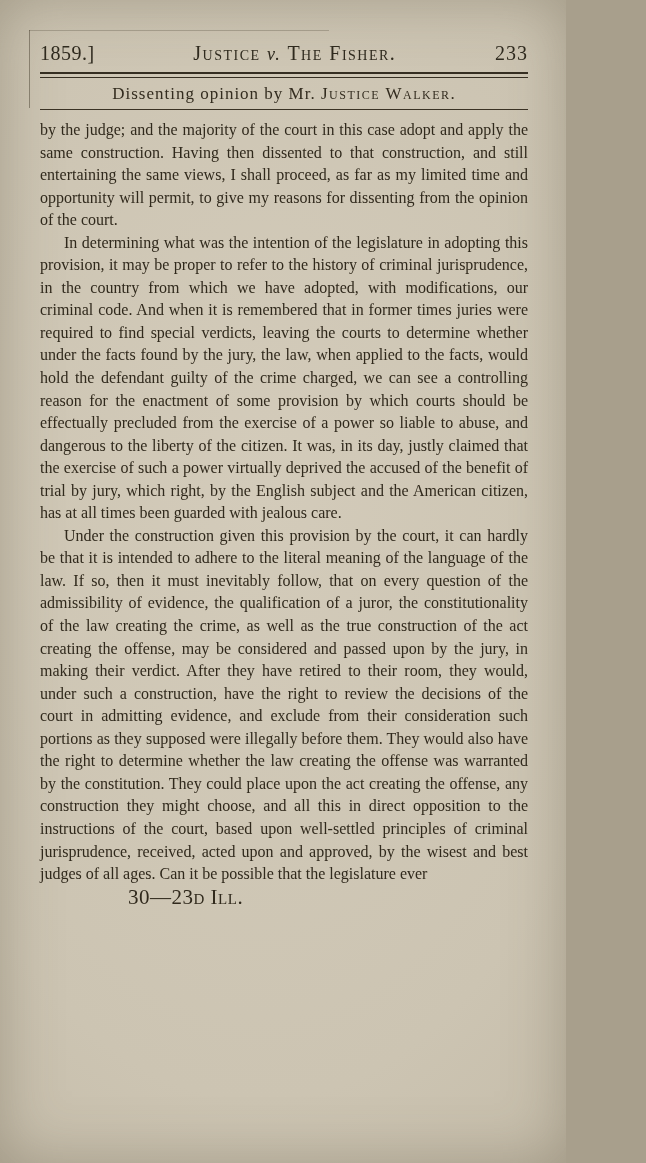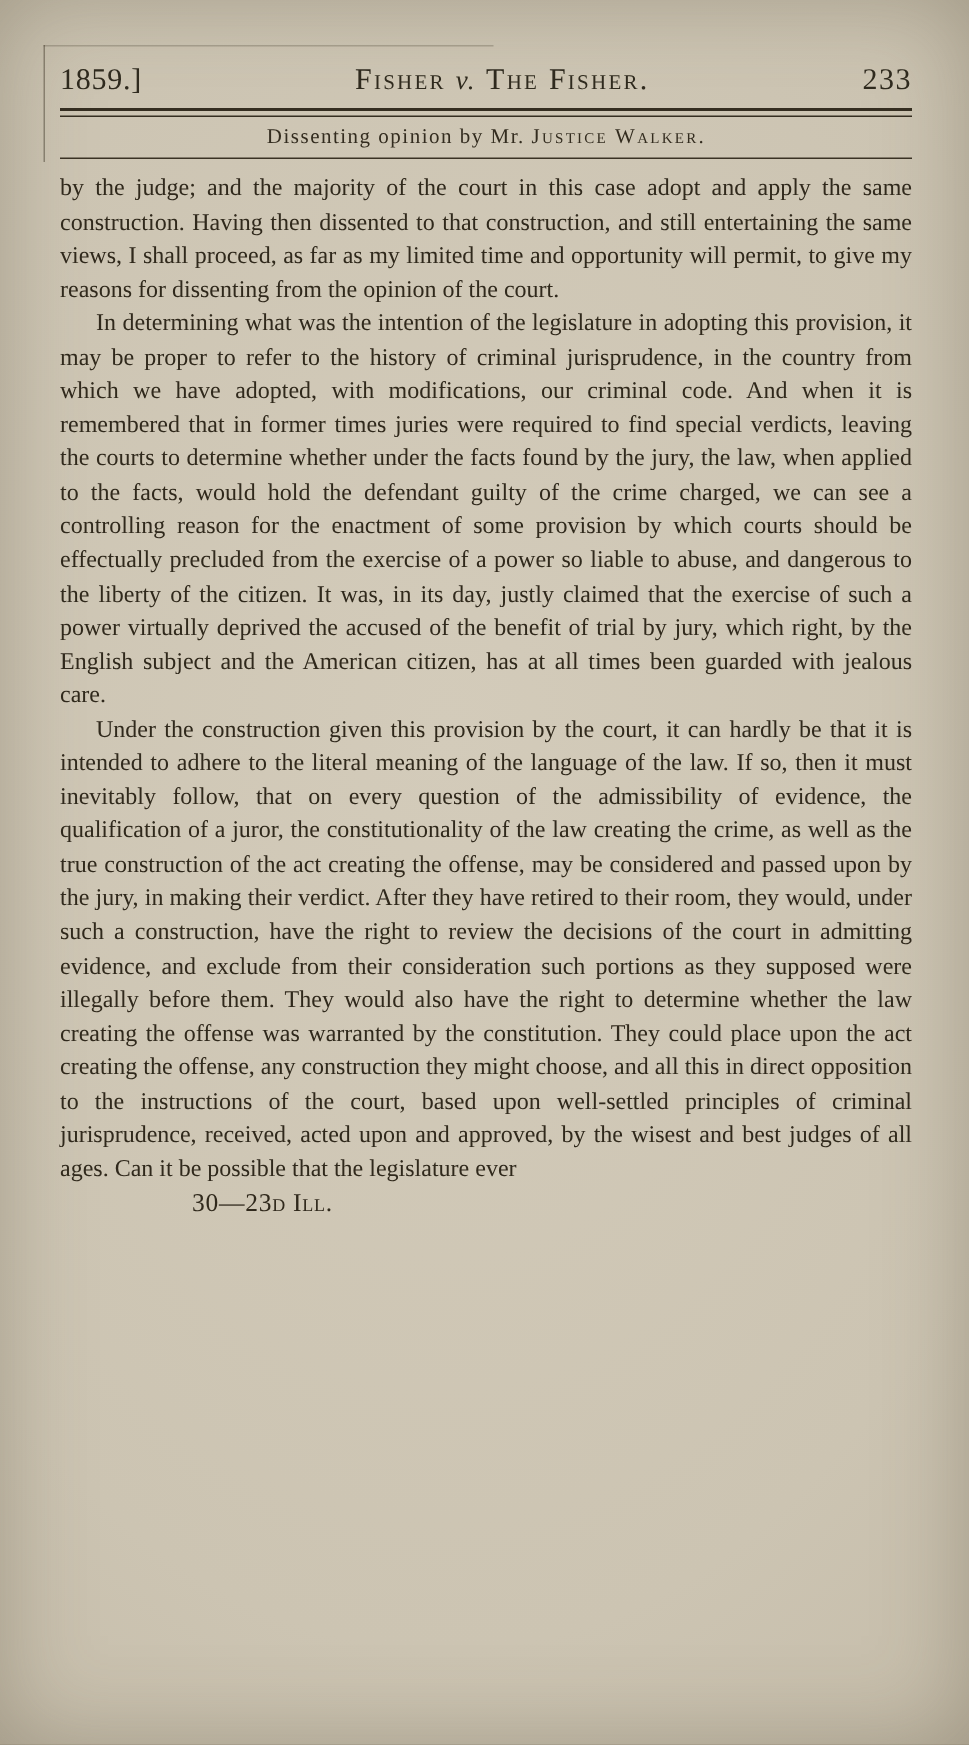--- a/index.html
+++ b/index.html
@@ -10,7 +10,7 @@
   }
   .page {
     position: relative;
-    width: 646px; height: 1163px;
+    width: 566px; height: 1163px;
     overflow: hidden;
     box-sizing: border-box;
     padding: 42px 38px 0 40px;

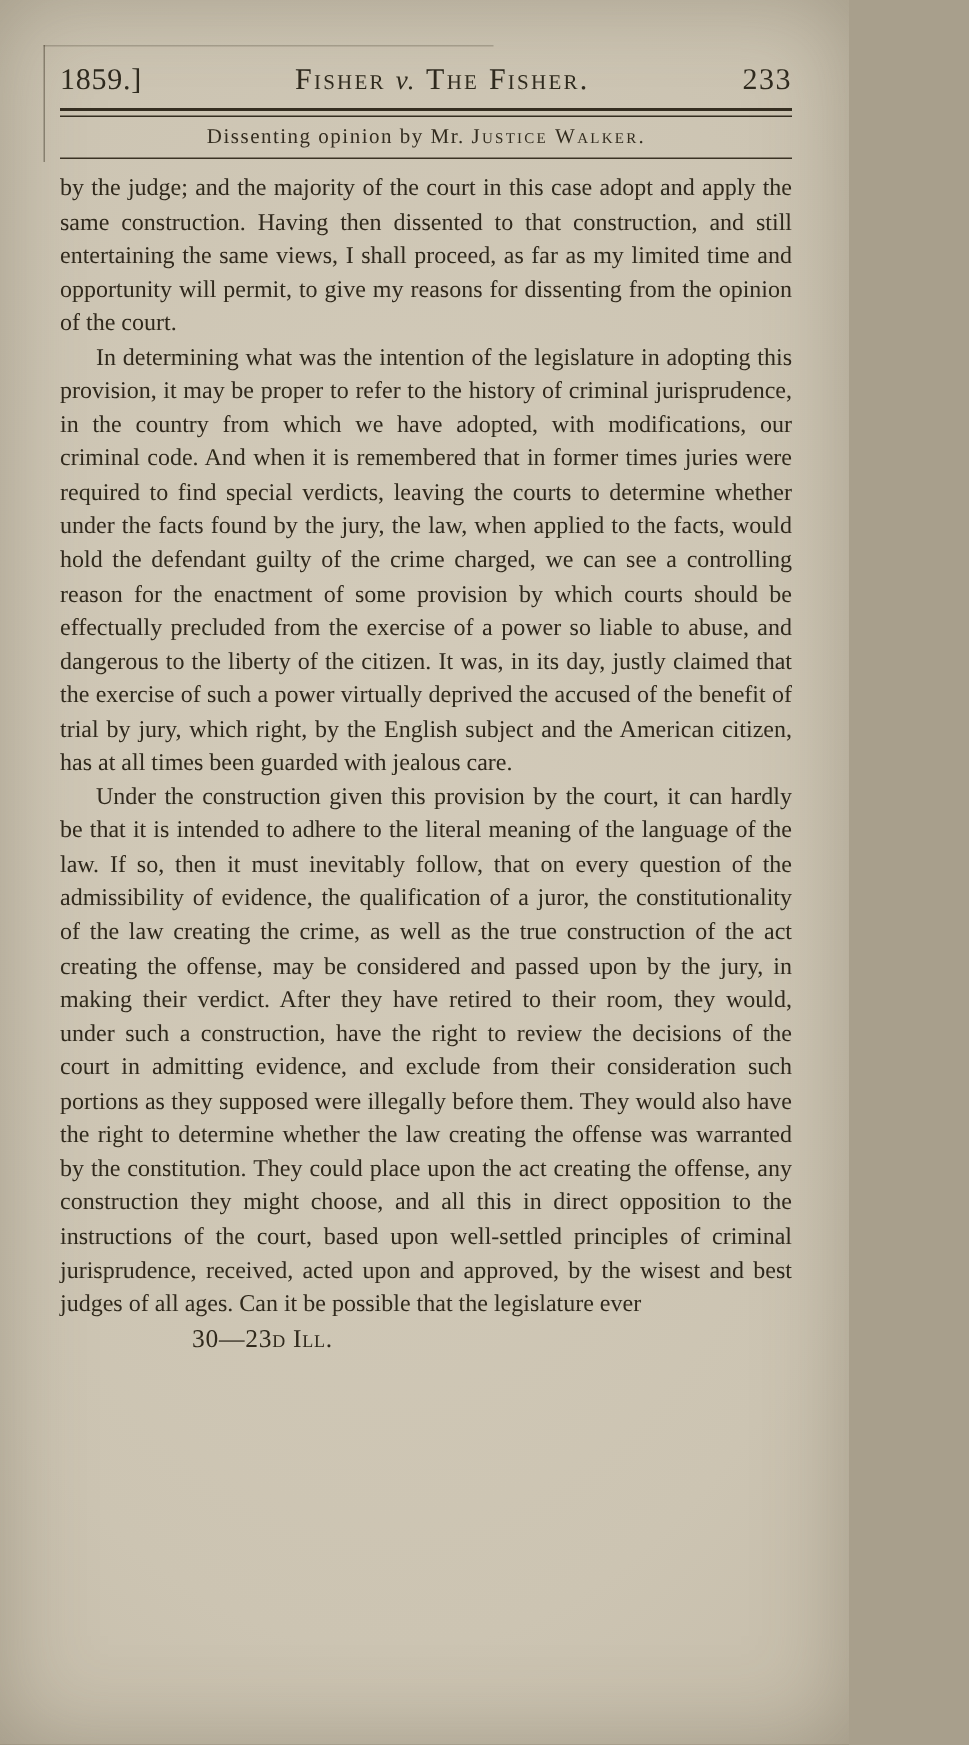--- a/index.html
+++ b/index.html
@@ -87,7 +87,7 @@
 
   <div class="page-header">
     <span class="hdr-year">1859.]</span>
-    <span class="hdr-title"><span class="sc">Fisher </span><span class="vs">v.</span><span class="sc"> The Fisher.</span></span>
+    <span class="hdr-title"><span class="sc">Justice </span><span class="vs">v.</span><span class="sc"> The Fisher.</span></span>
     <span class="hdr-num">233</span>
   </div>
 

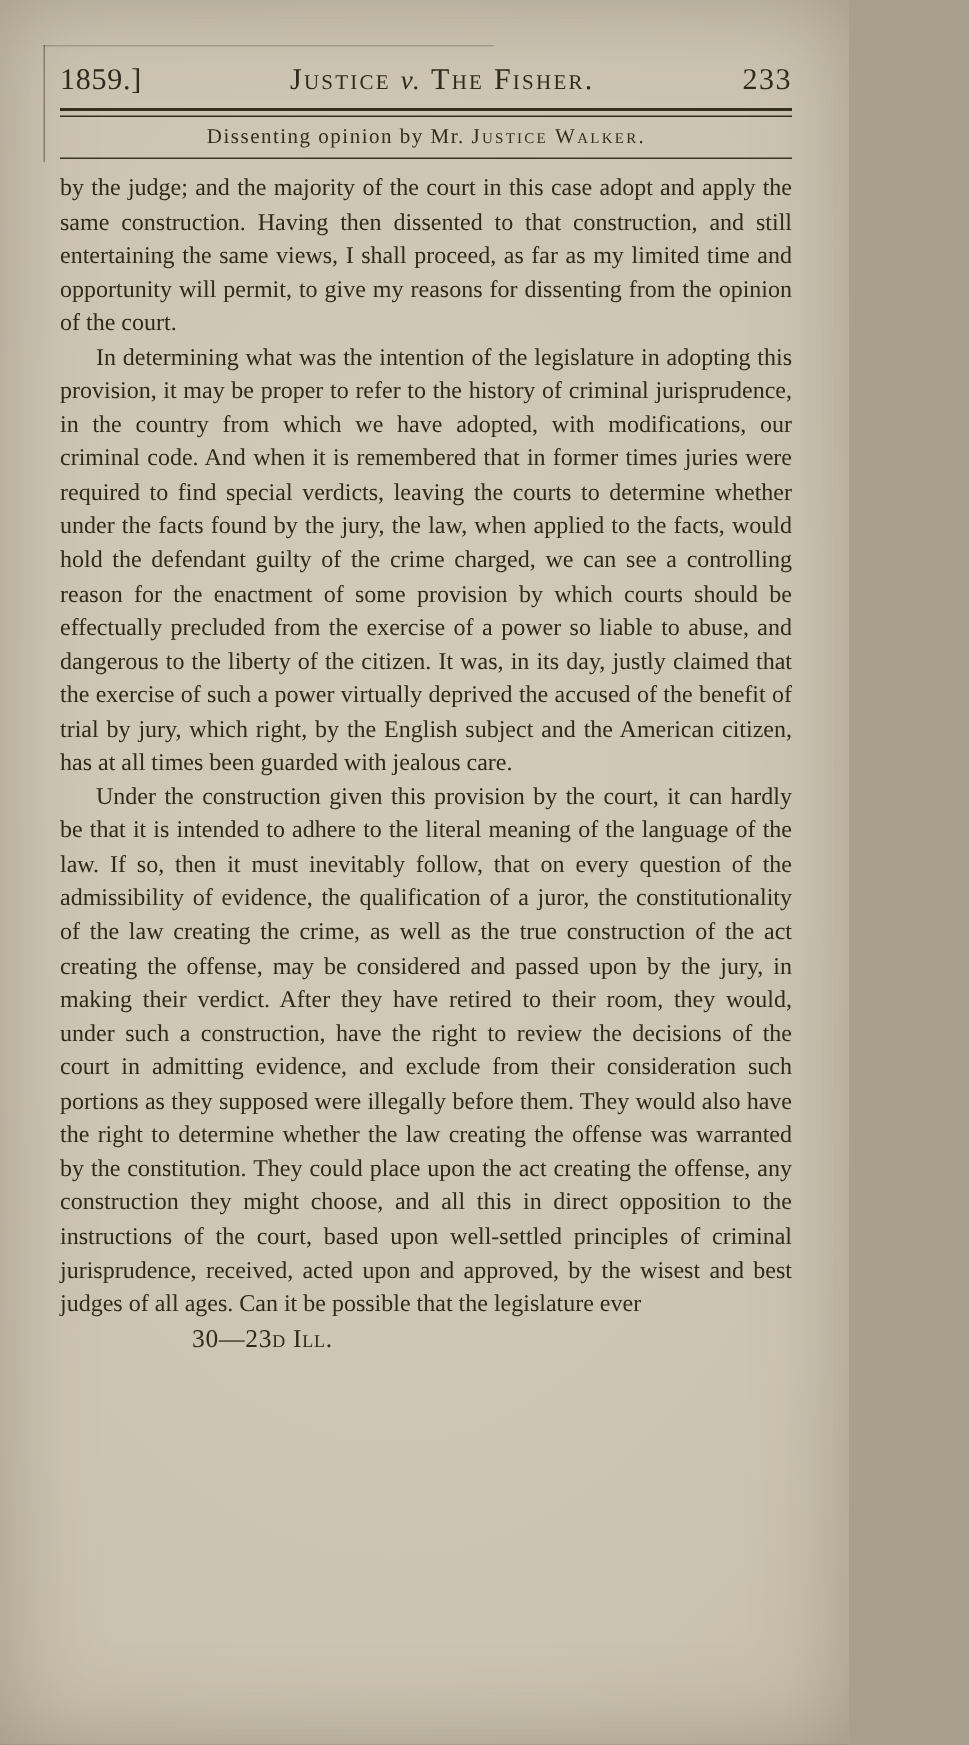--- a/index.html
+++ b/index.html
@@ -50,7 +50,7 @@
   .running-head {
     margin-top: 6px;
     text-align: center;
-    font-size: 14px;
+    font-size: 17px;
     letter-spacing: 1px;
     color: #332c1f;
   }

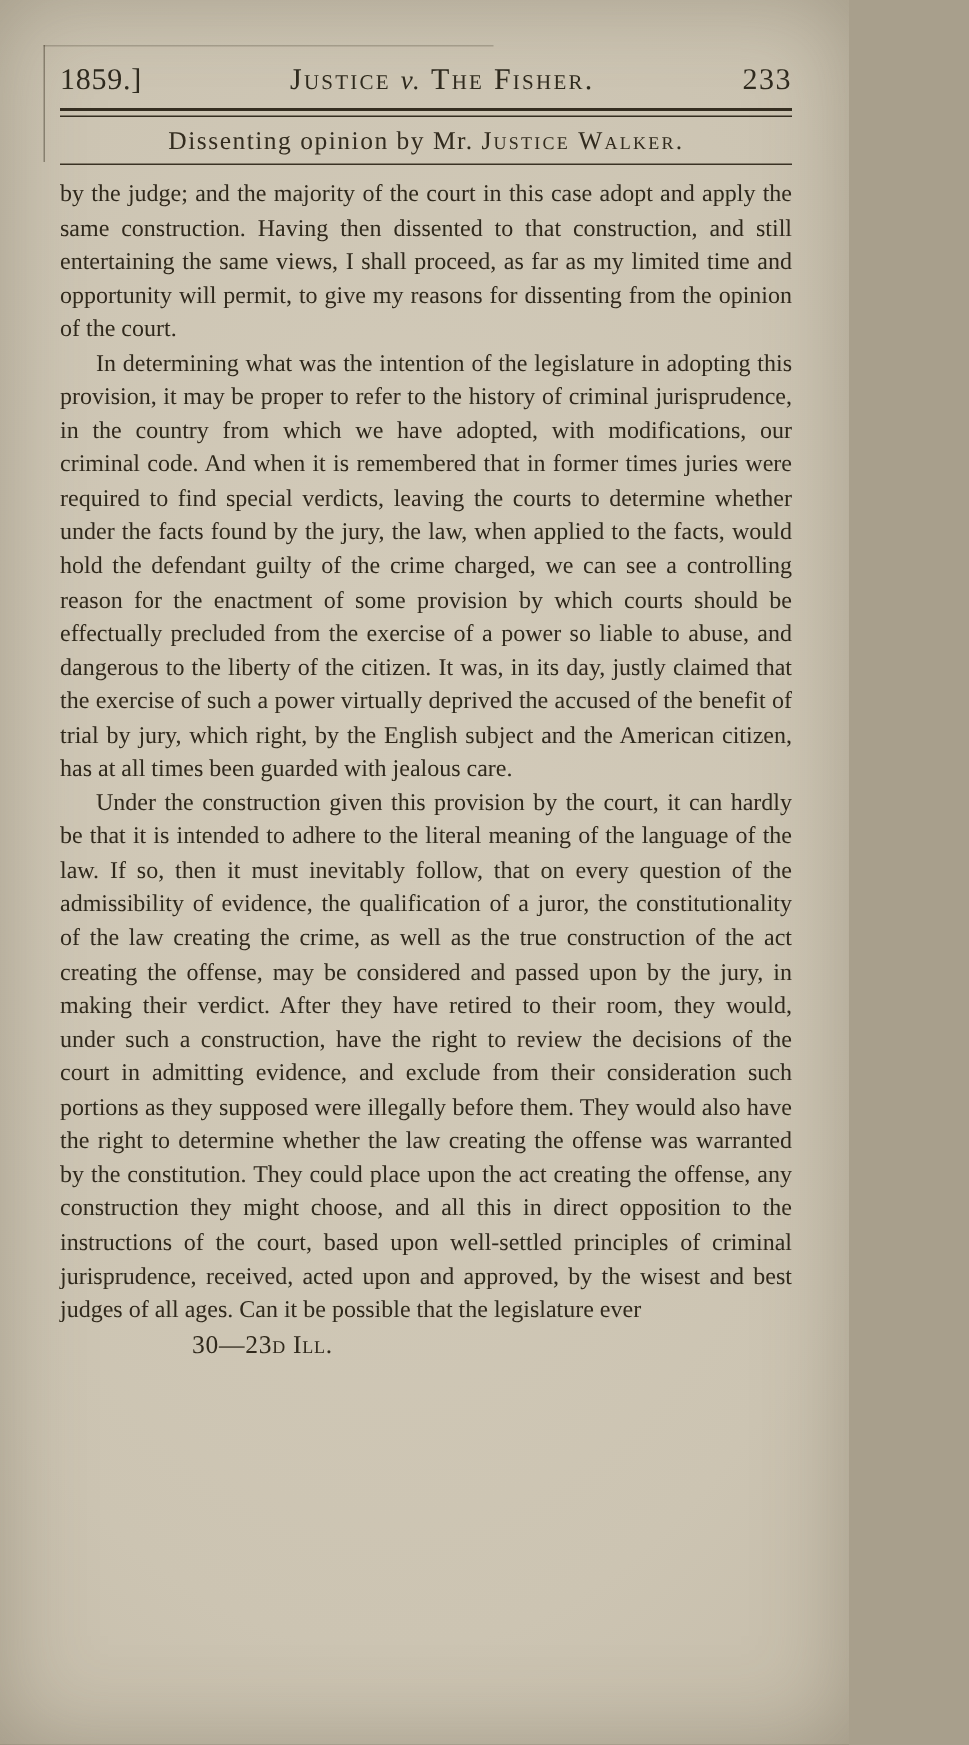--- a/index.html
+++ b/index.html
@@ -69,7 +69,7 @@
   .body-text p { margin: 0; text-indent: 24px; }
   .body-text p.first { text-indent: 0; }
   .footer-mark {
-    font-size: 17px;
+    font-size: 21px;
     line-height: 22.55px;
     padding-left: 88px;
     font-variant: small-caps;

